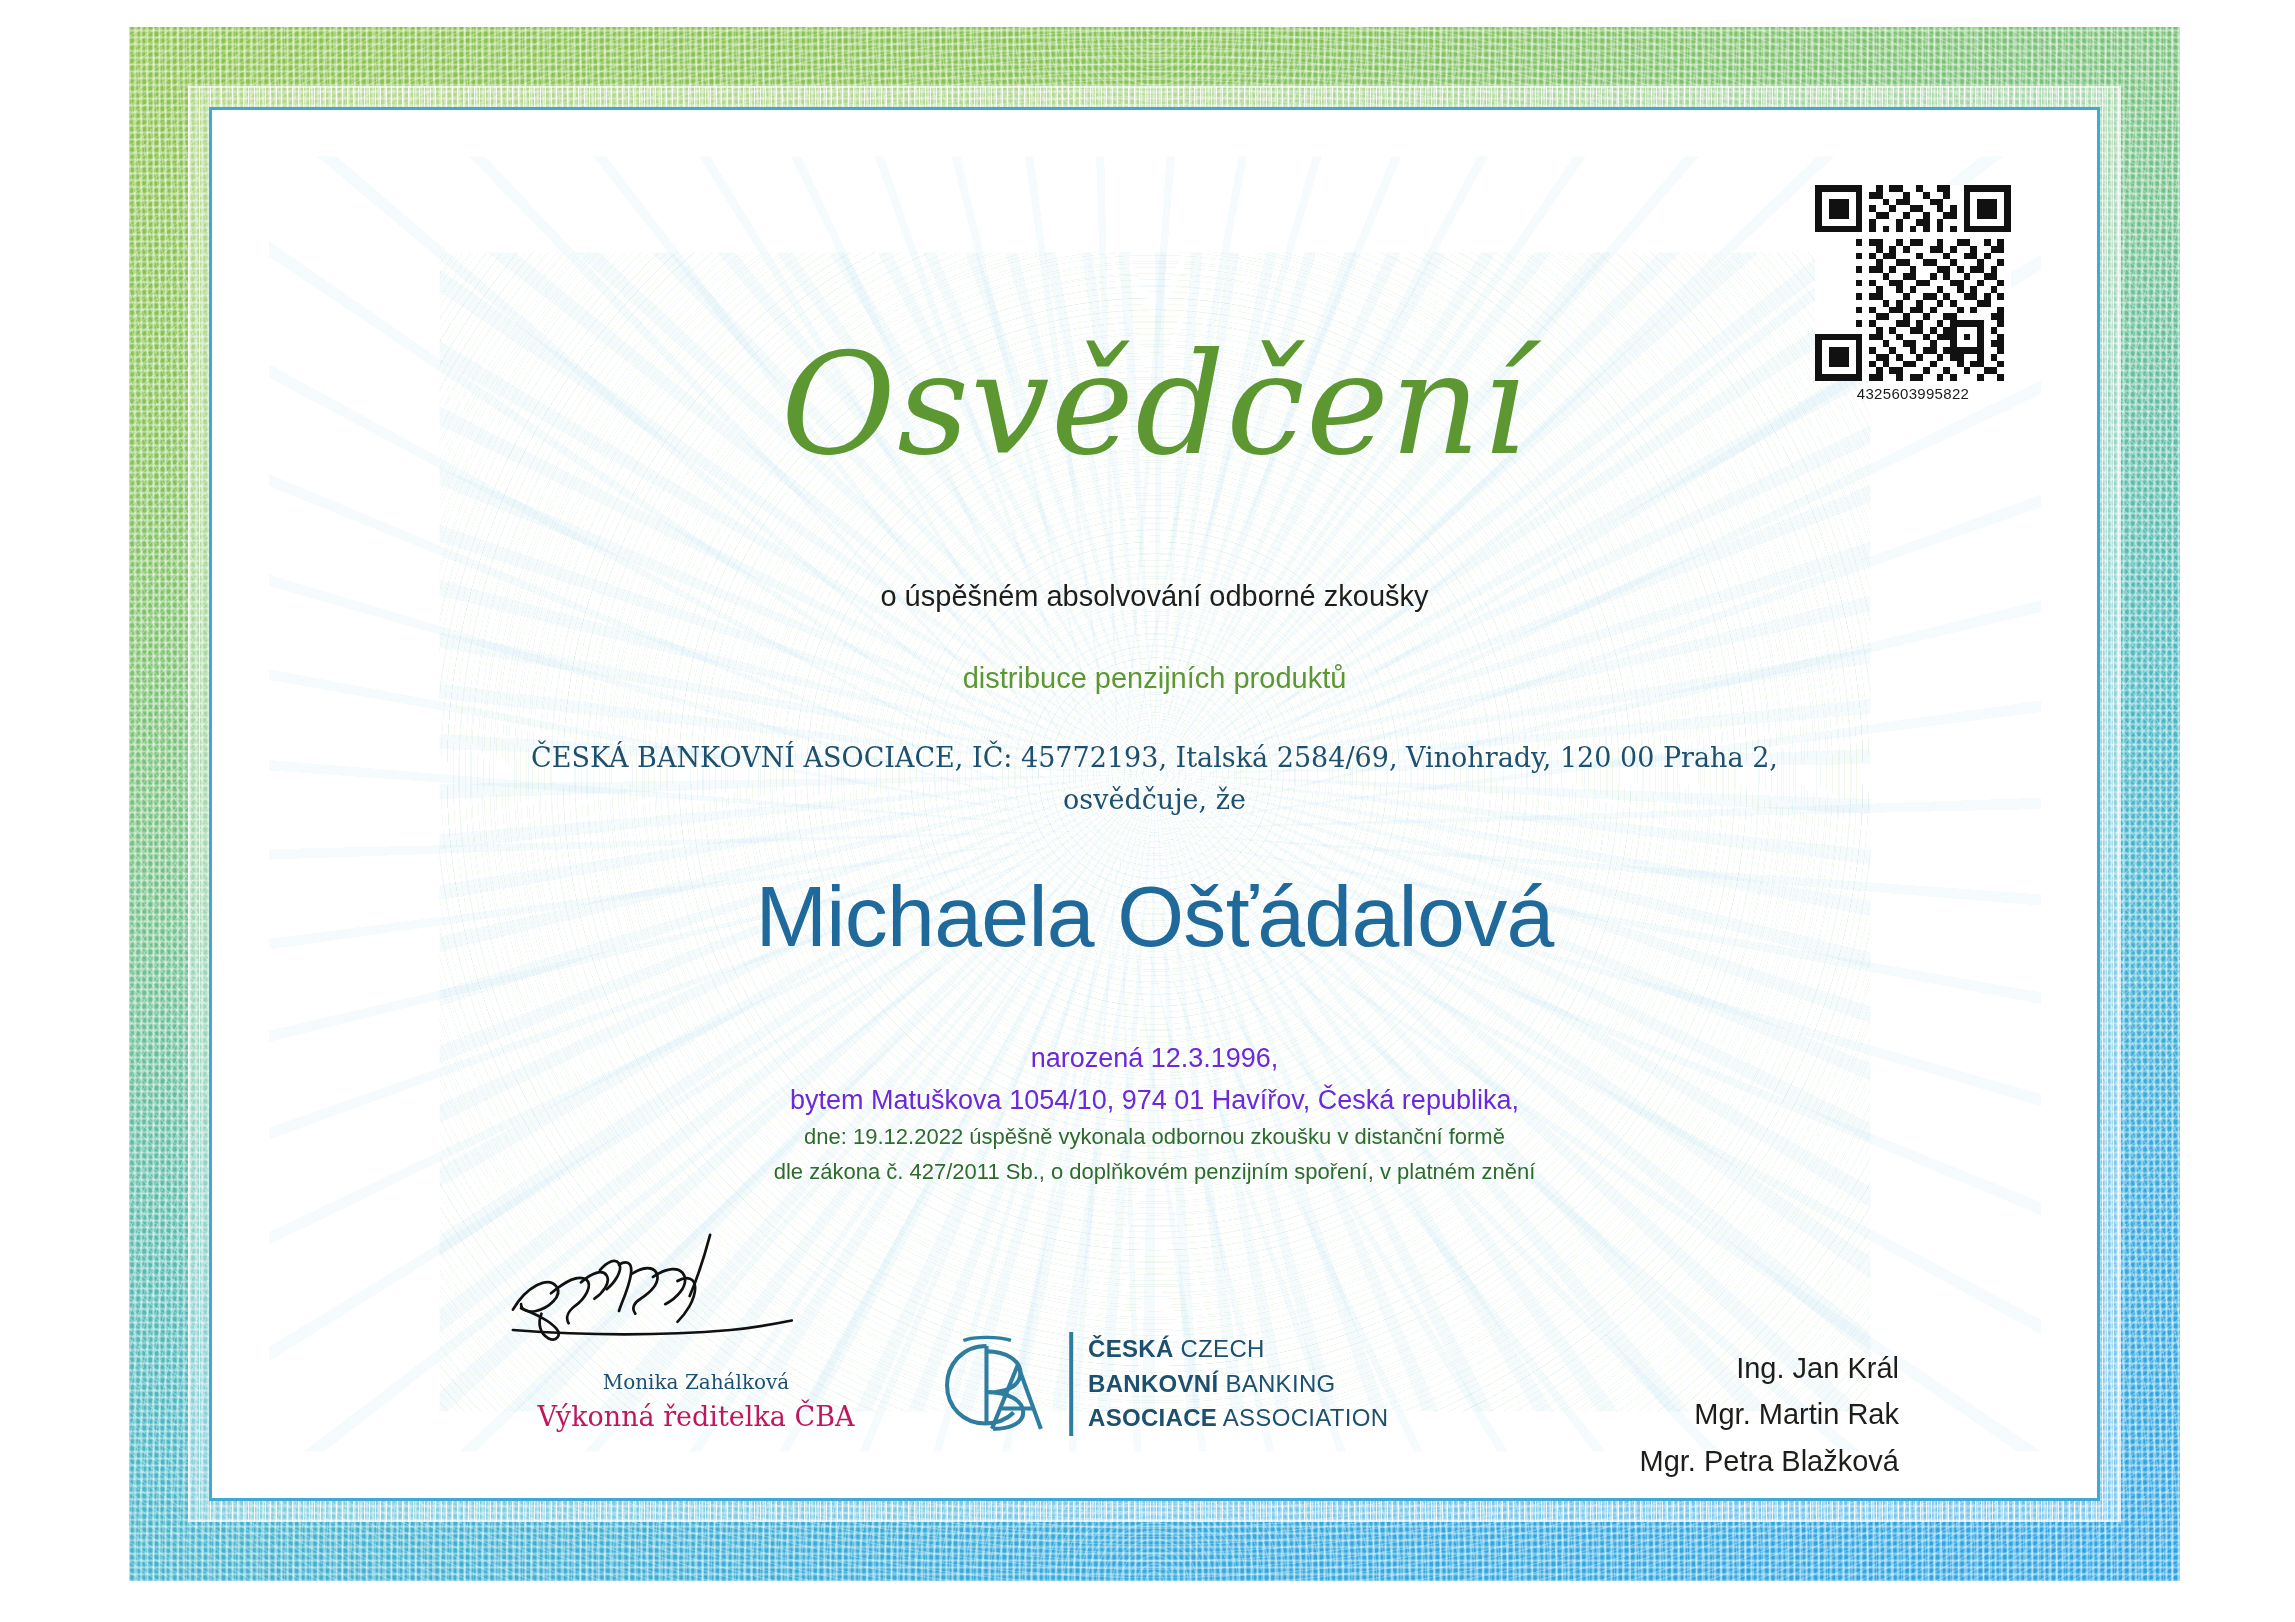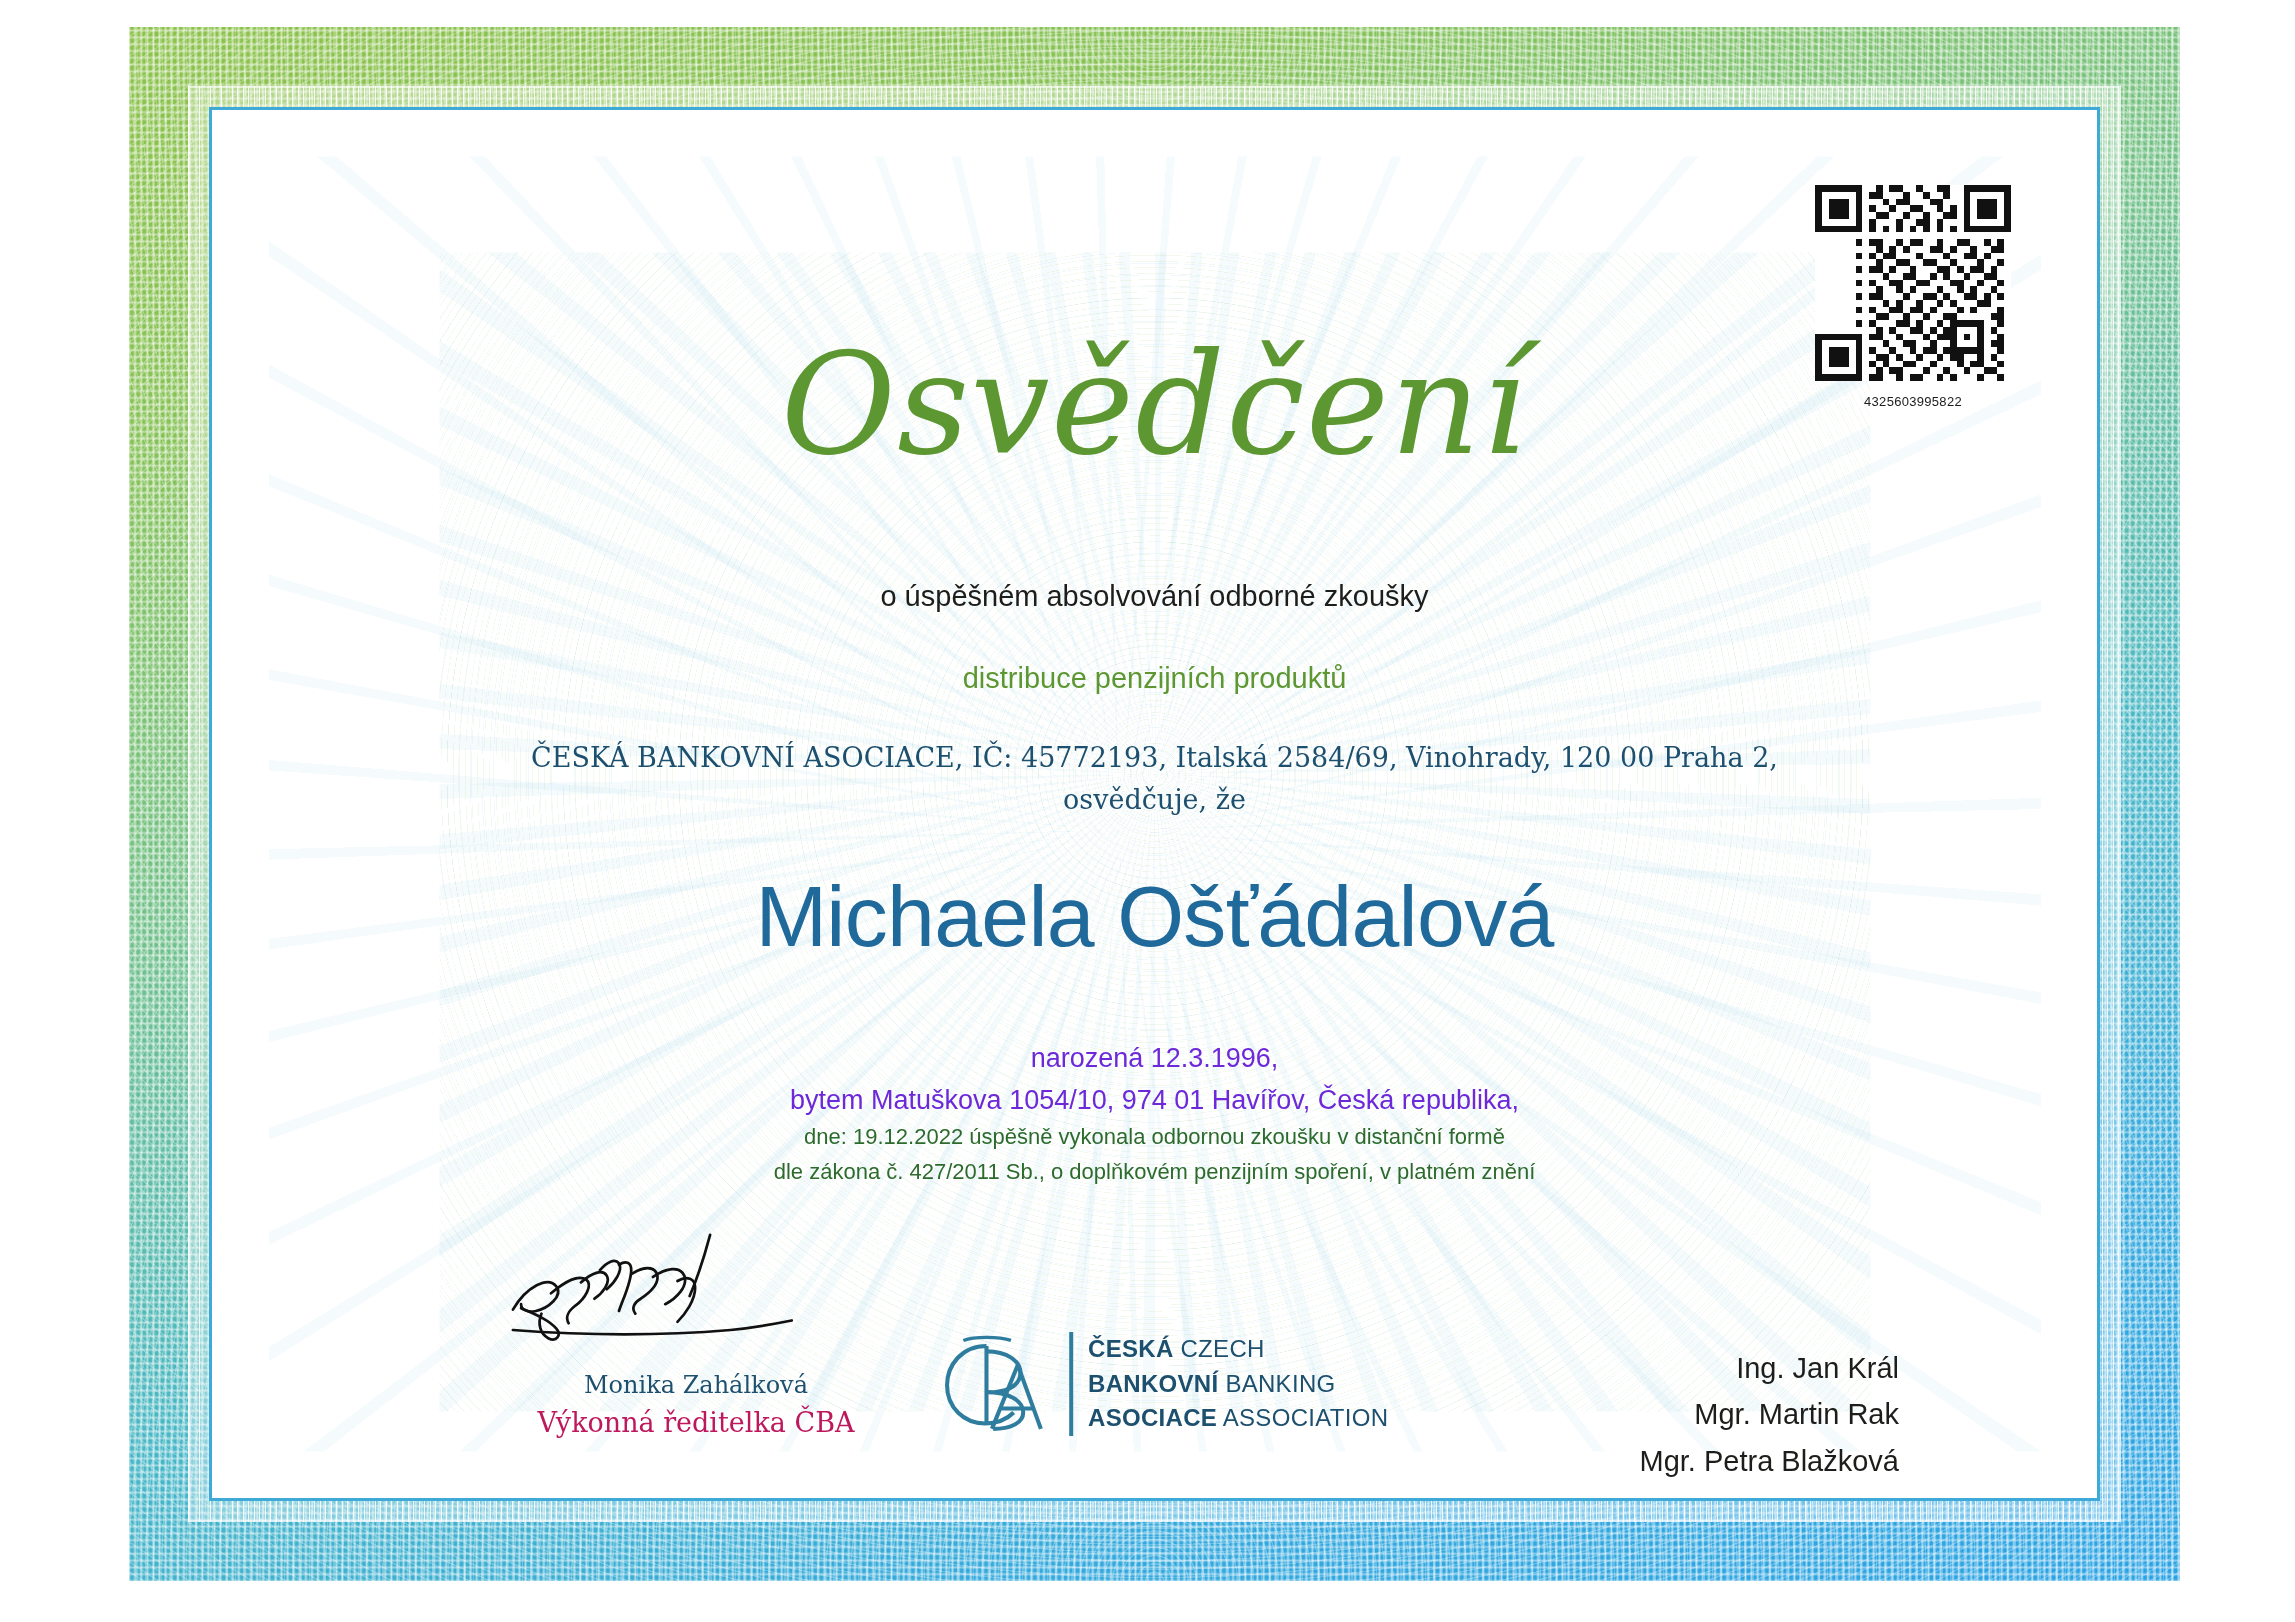--- a/index.html
+++ b/index.html
@@ -114,8 +114,8 @@
     display: block;
   }
   .qr-number {
-    margin-top: 13px;
-    font-size: 13px;
+    margin-top: 4px;
+    font-size: 15px;
     color: #1b1b1b;
     letter-spacing: 0.3px;
     font-family: "Liberation Sans", sans-serif;

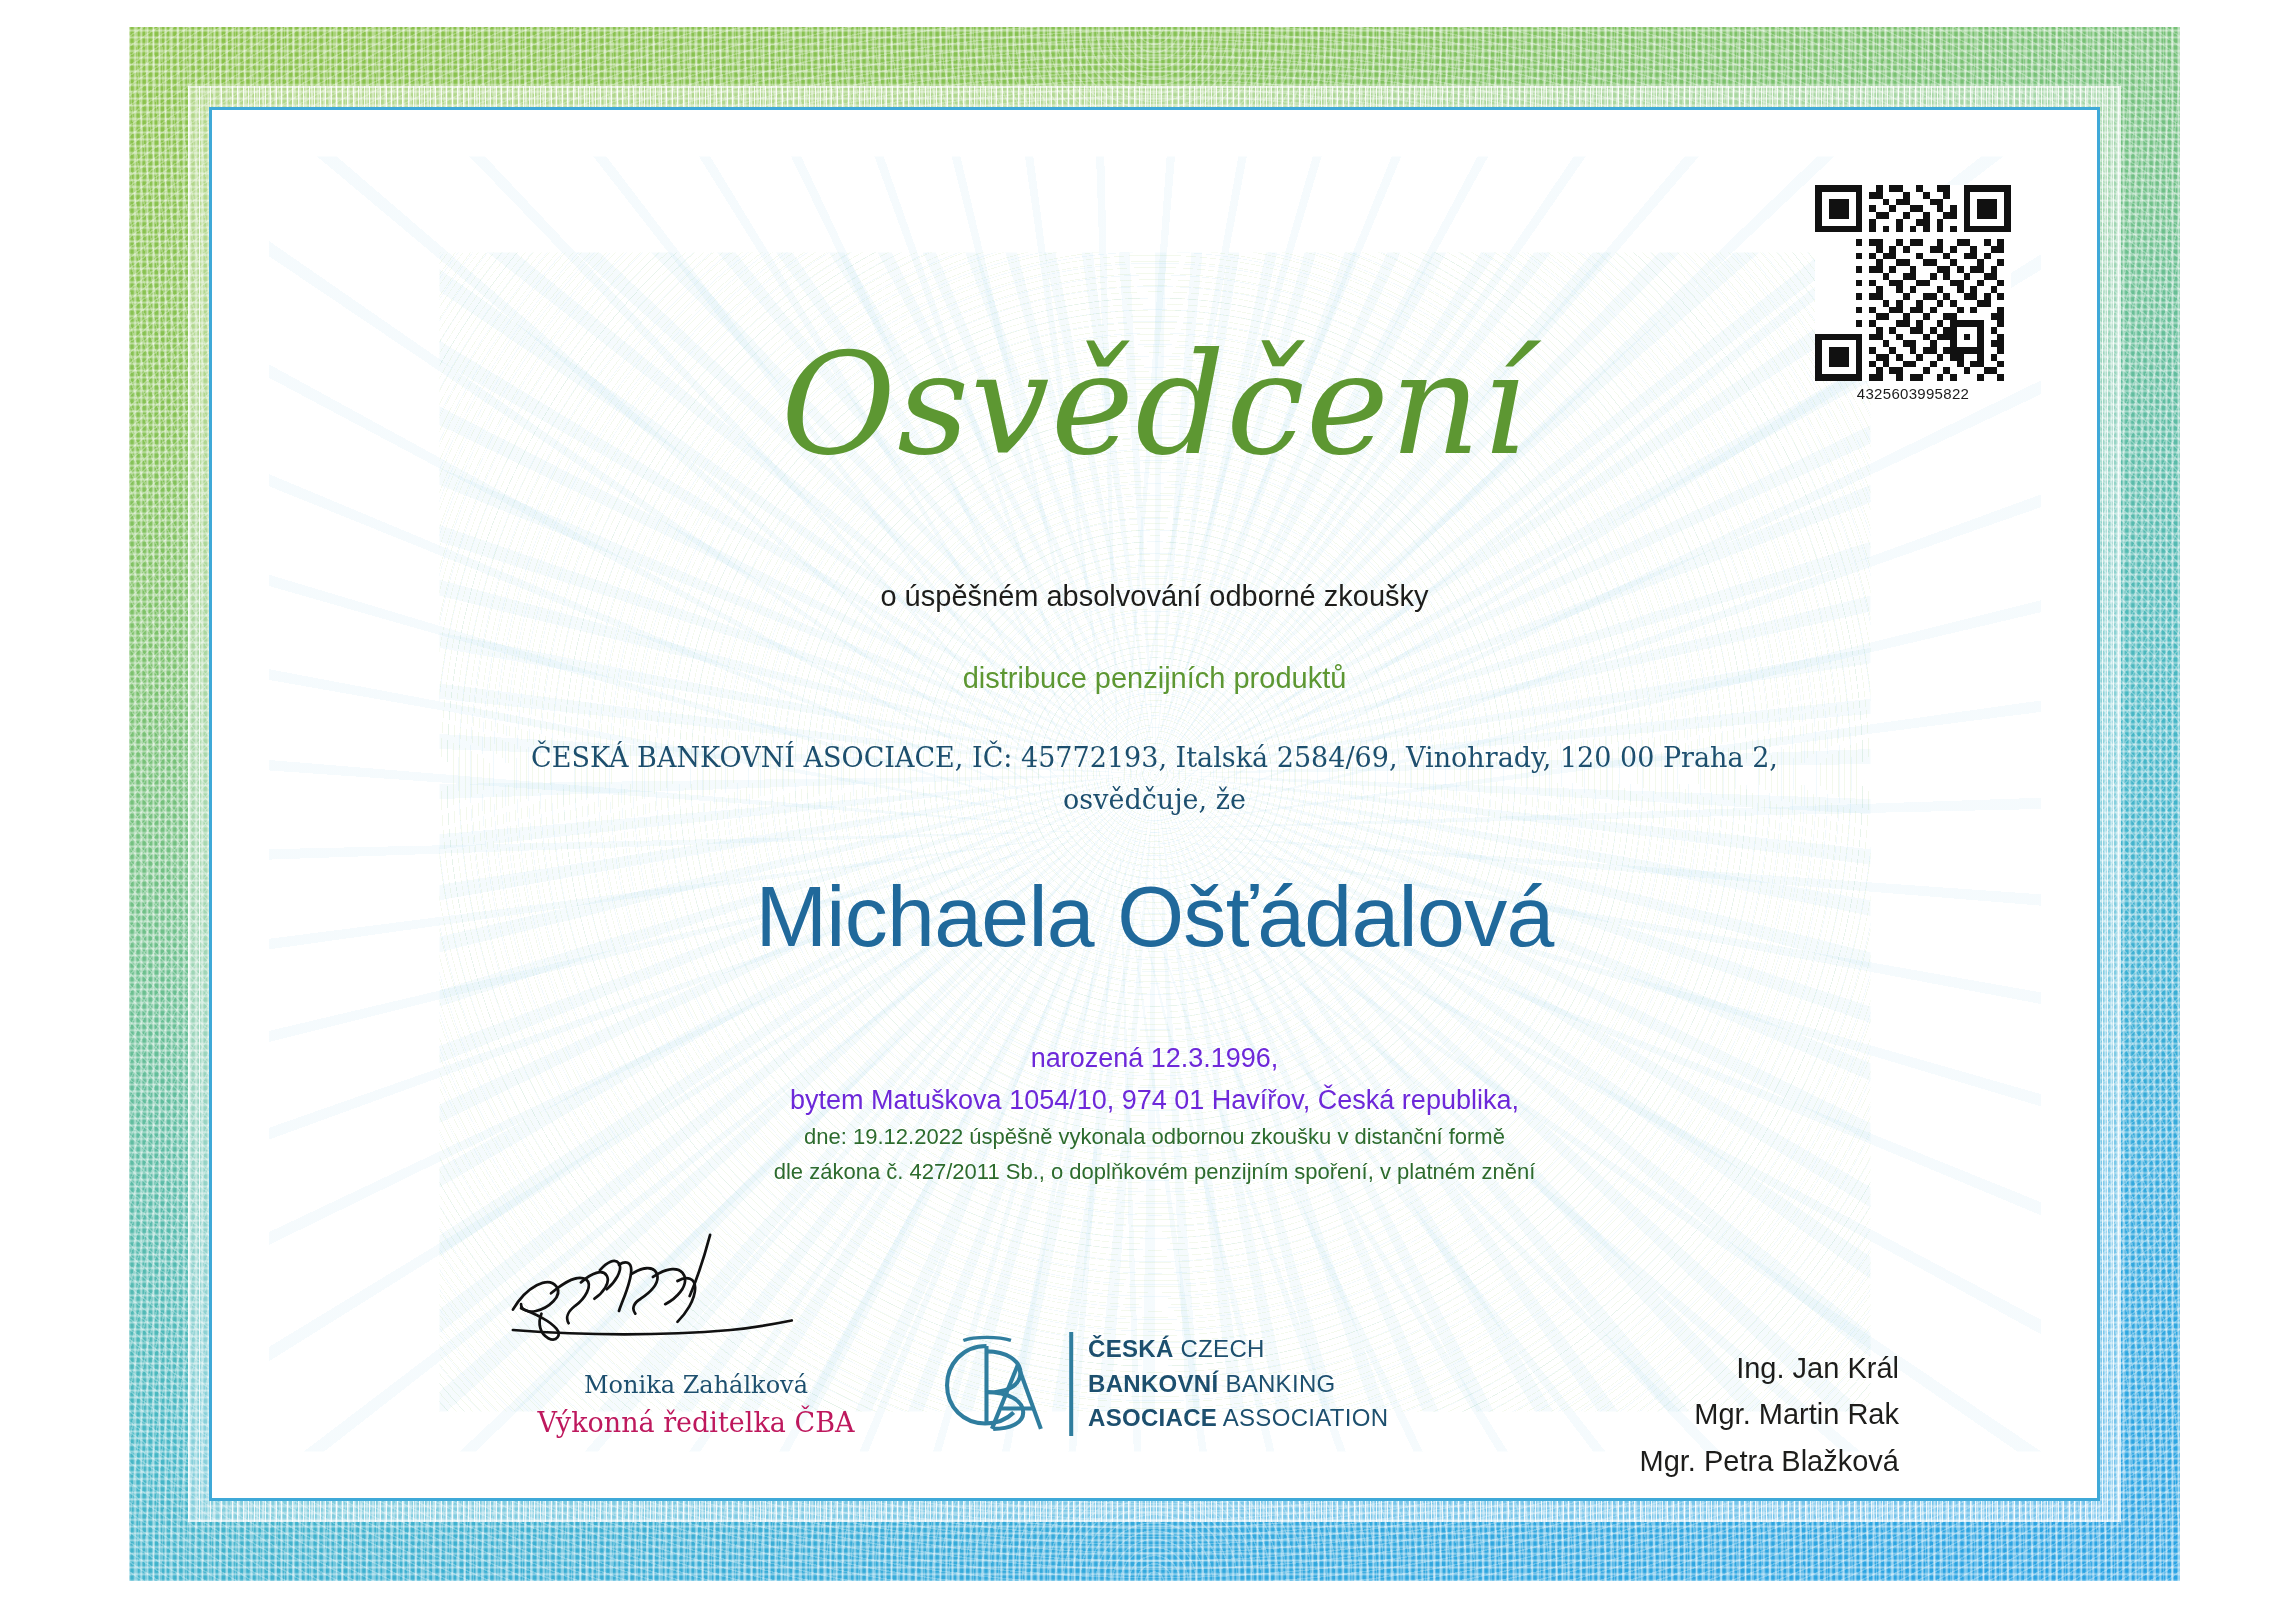--- a/index.html
+++ b/index.html
@@ -207,7 +207,7 @@
   }
   .sig-name {
     font-family: "DejaVu Serif", "Liberation Serif", serif;
-    font-size: 24px;
+    font-size: 20px;
     color: #1d4f6e;
     line-height: 1.5;
   }

